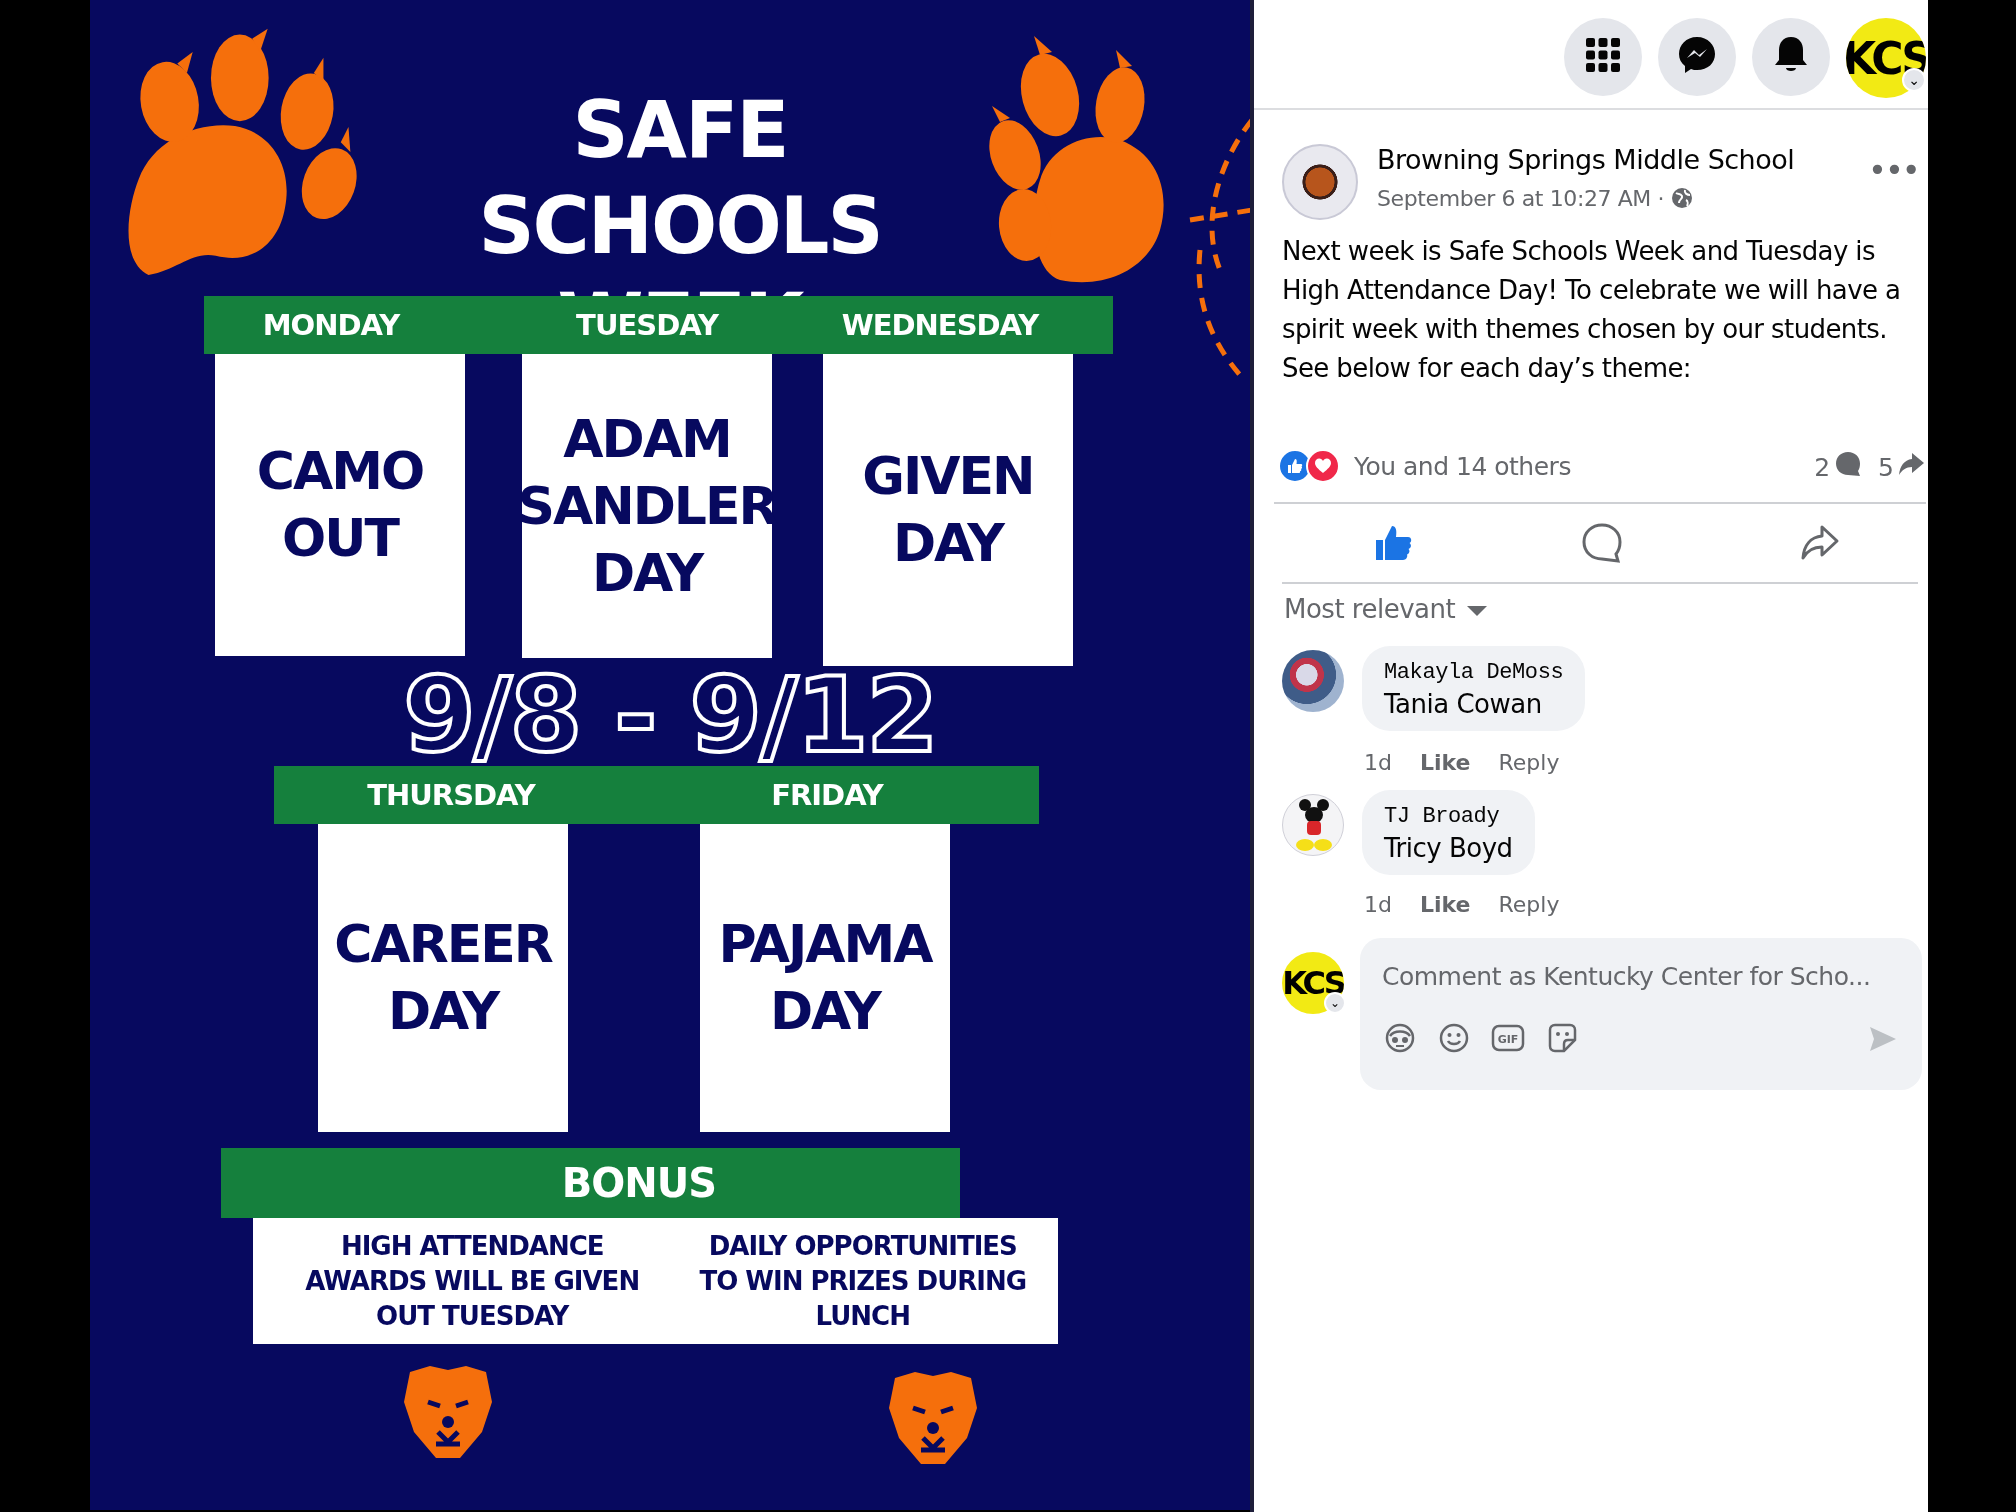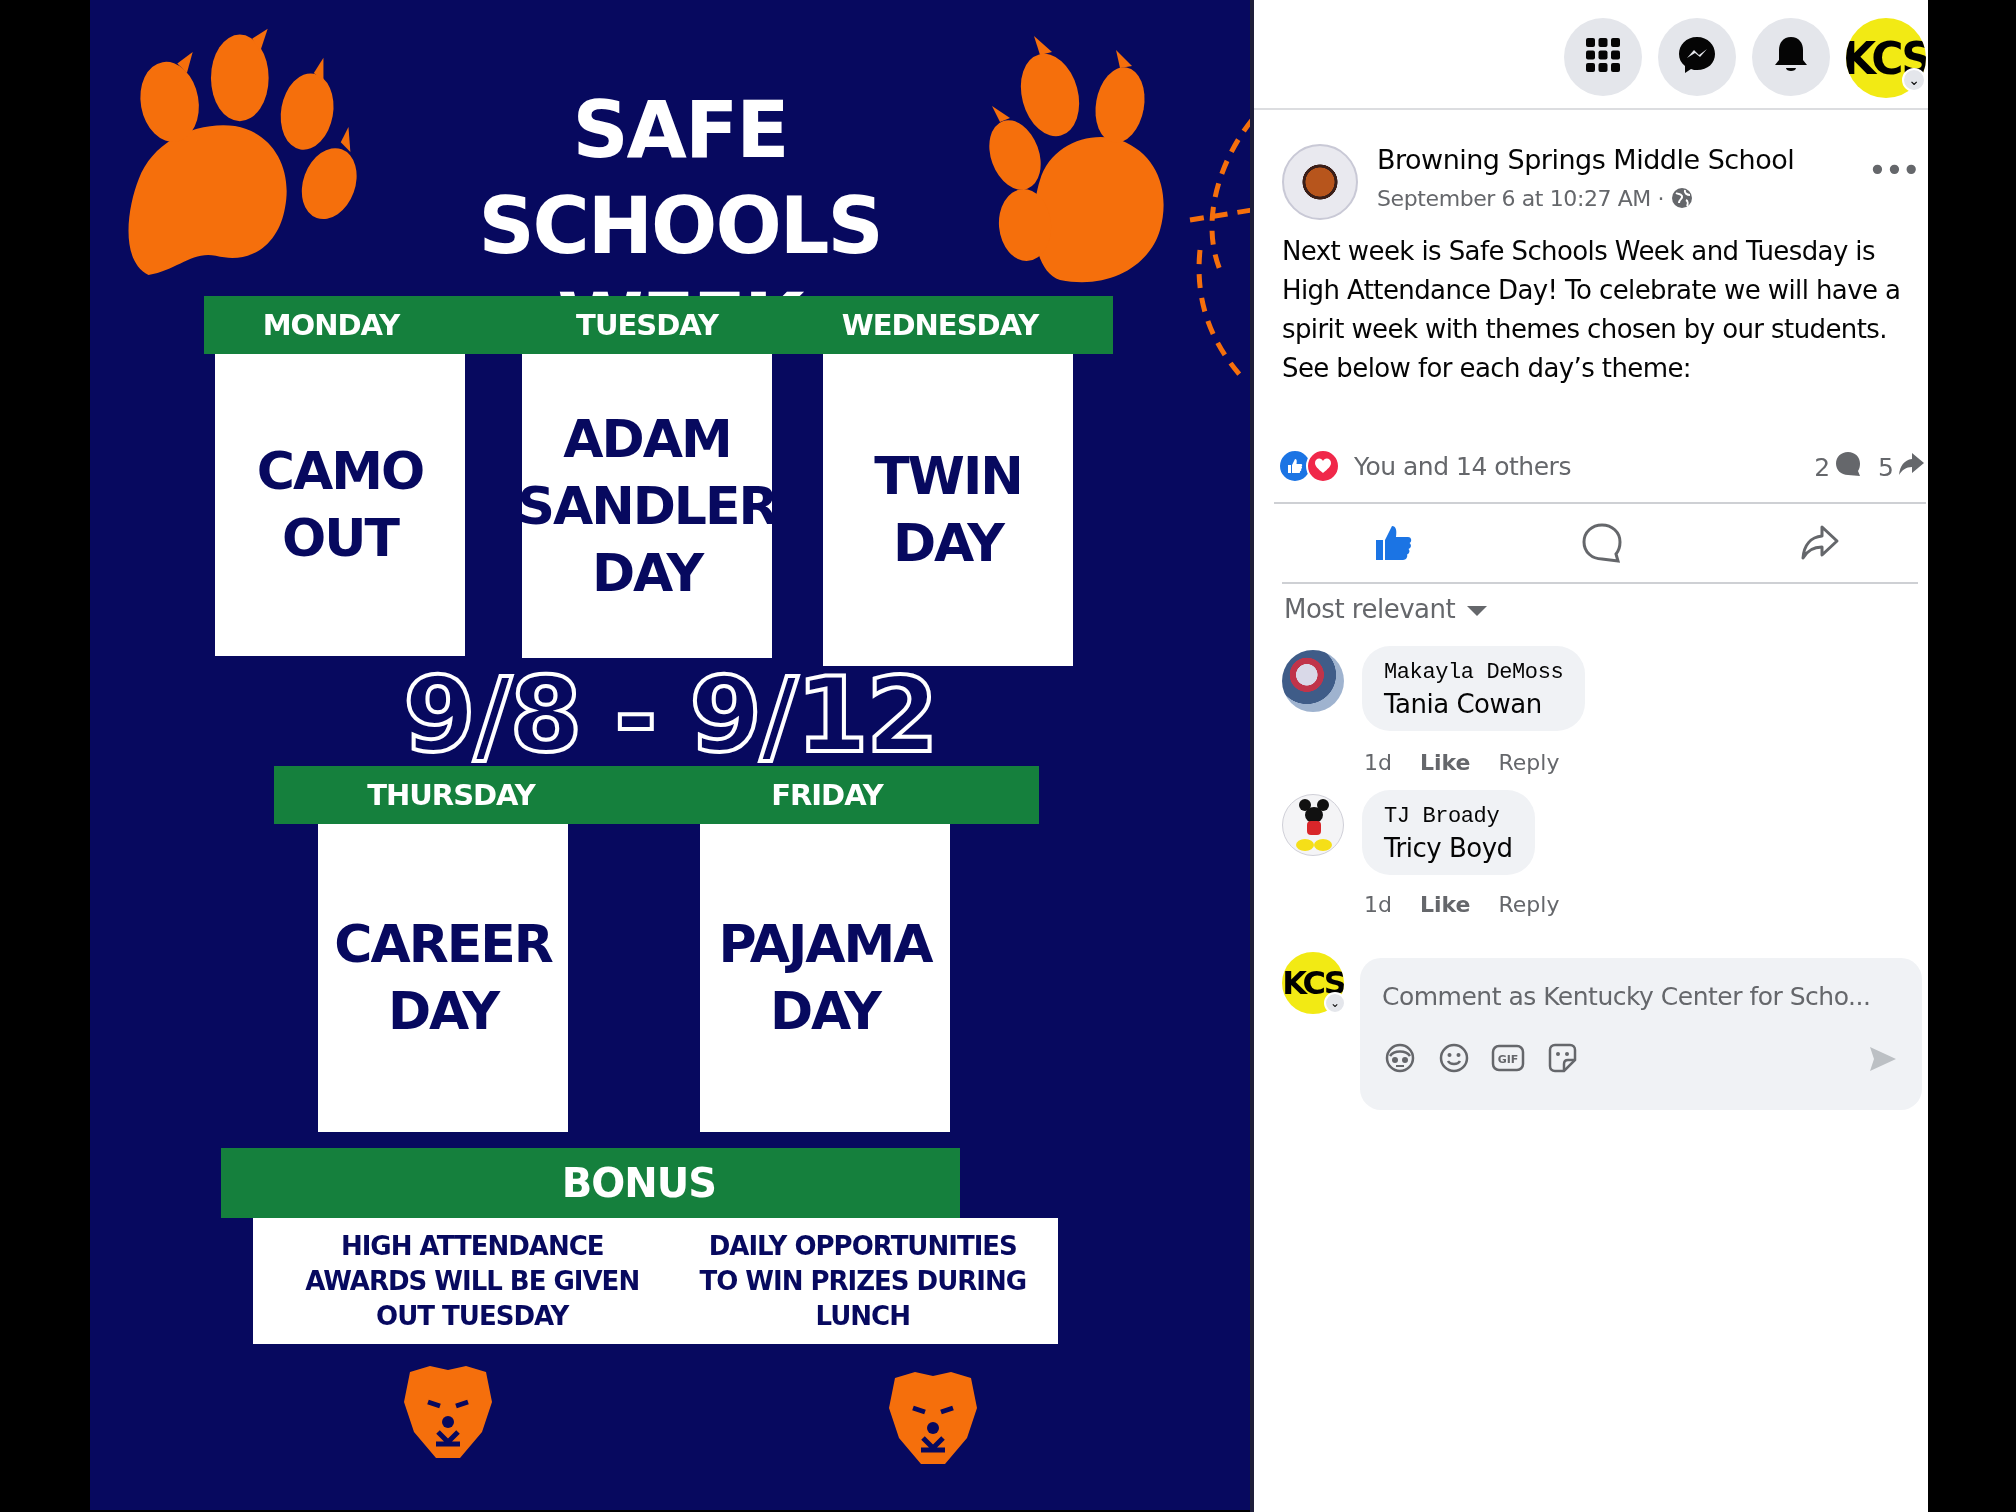--- a/index.html
+++ b/index.html
@@ -177,7 +177,7 @@
   <div class="card" style="left:432px; top:354px; width:250px; height:304px;">ADAM
 SANDLER
 DAY</div>
-  <div class="card" style="left:733px; top:354px; width:250px; height:312px;">TWIN
+  <div class="card" style="left:733px; top:354px; width:250px; height:312px;">GIVEN
 DAY</div>
 
   <div class="dates">9/8 - 9/12</div>

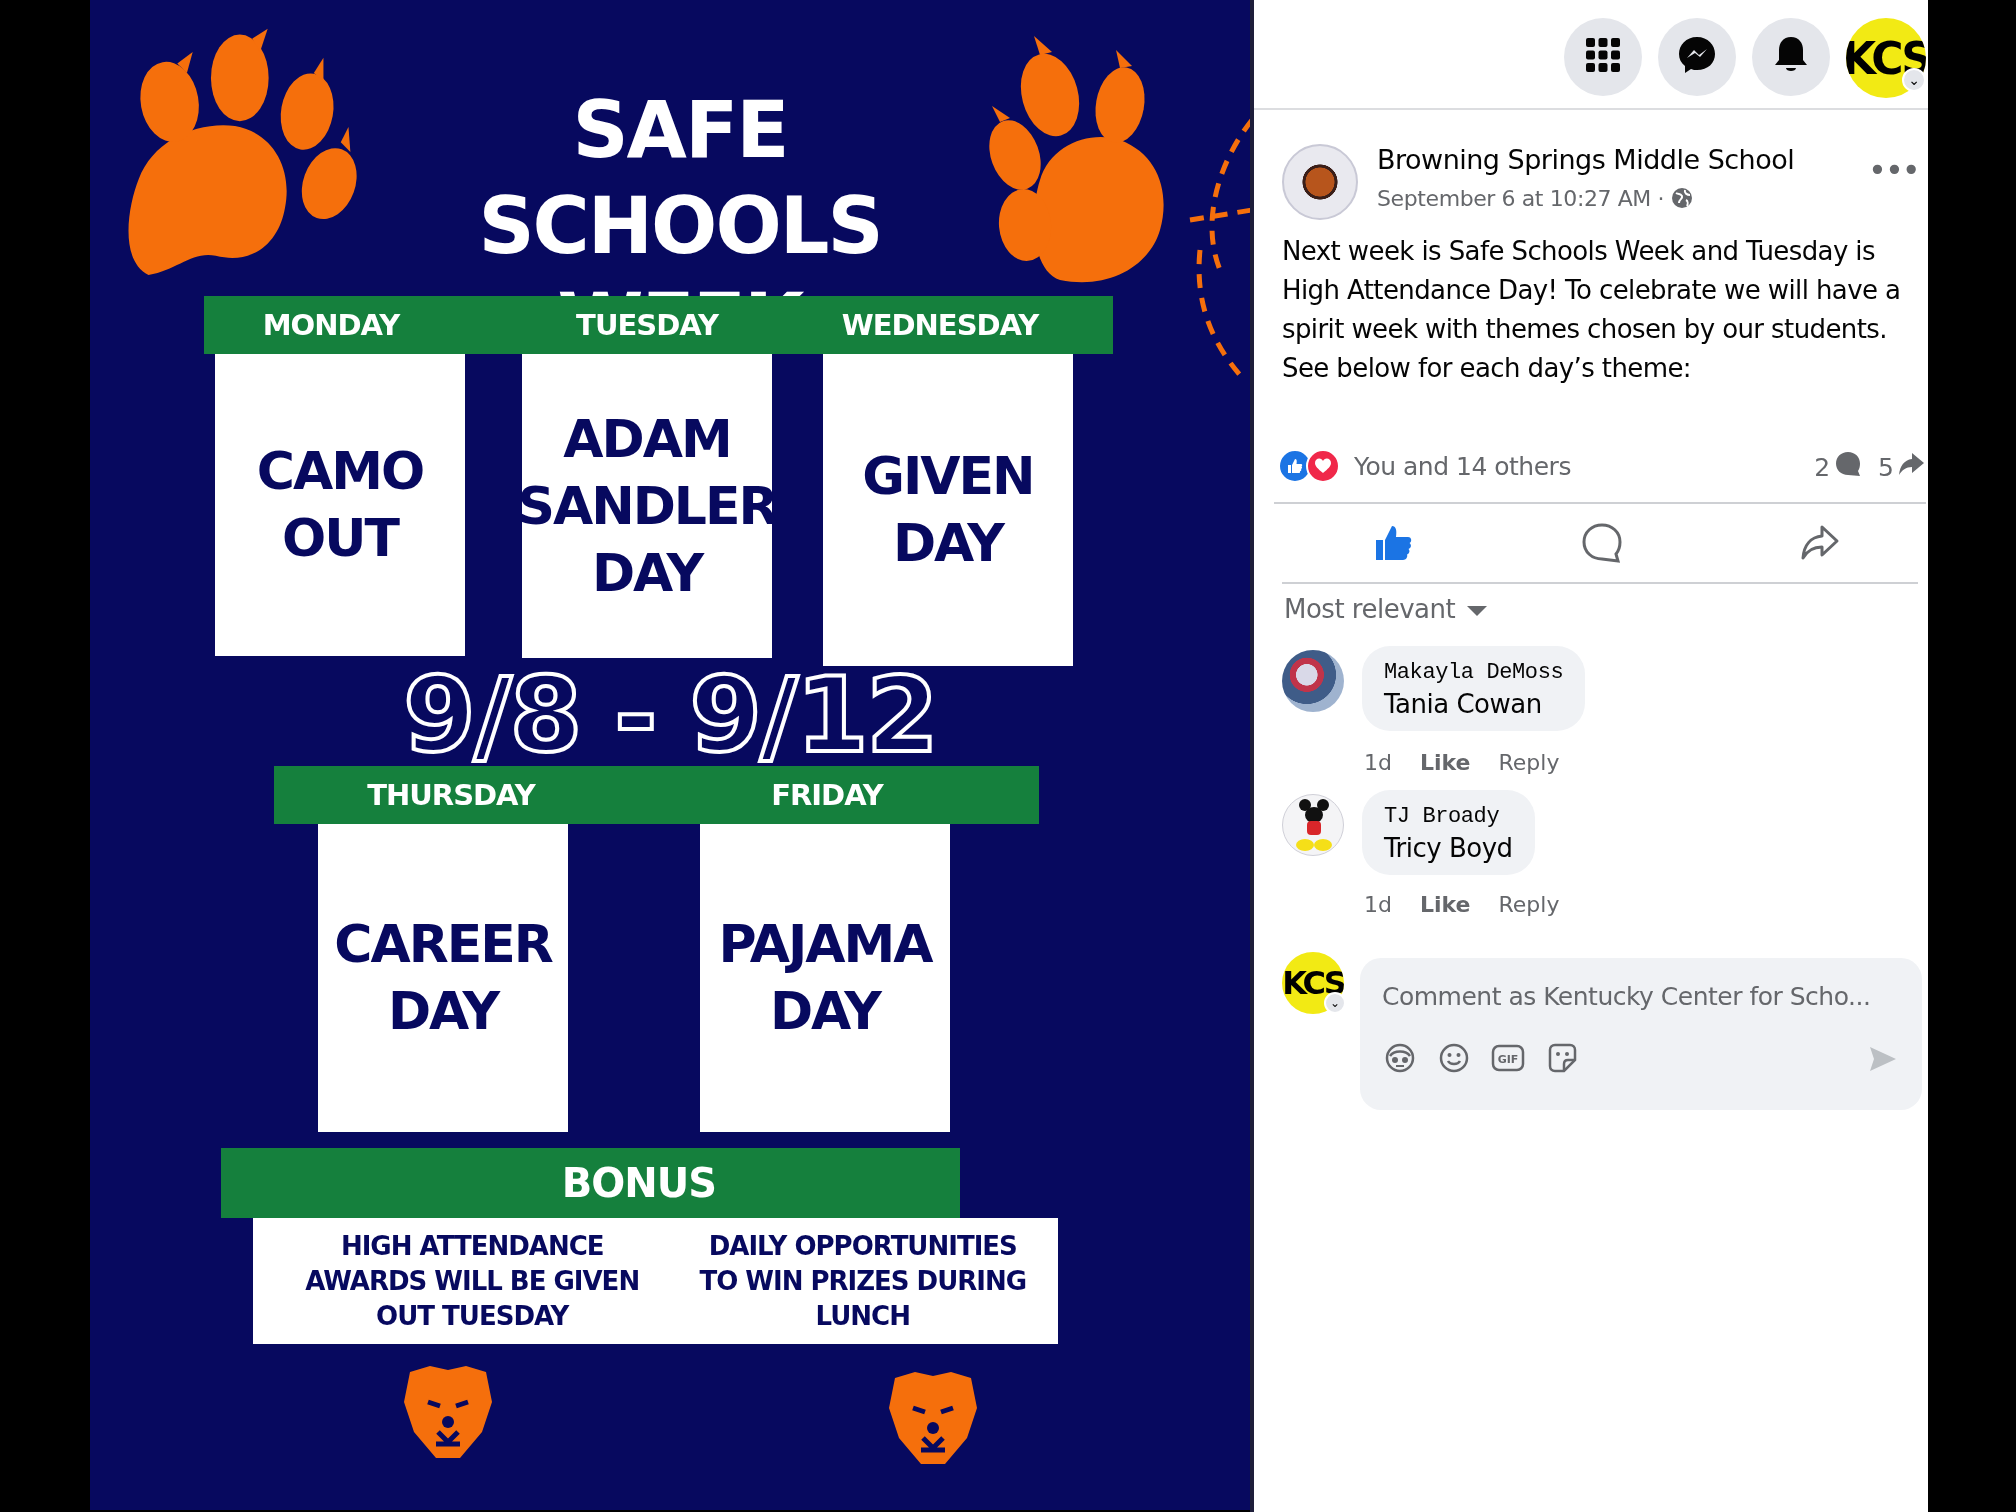--- a/index.html
+++ b/index.html
@@ -107,7 +107,7 @@
 
   .composer-avatar { position: absolute; left: 28px; top: 952px; width: 62px; height: 62px; }
   .composer {
-    position: absolute; left: 106px; top: 958px; width: 562px; height: 152px; background: #f0f2f5; border-radius: 21px;
+    position: absolute; left: 106px; top: 938px; width: 562px; height: 152px; background: #f0f2f5; border-radius: 21px;
   }
   .composer input {
     position: absolute; left: 22px; top: 18px; width: 520px; height: 40px; border: none; background: transparent;

